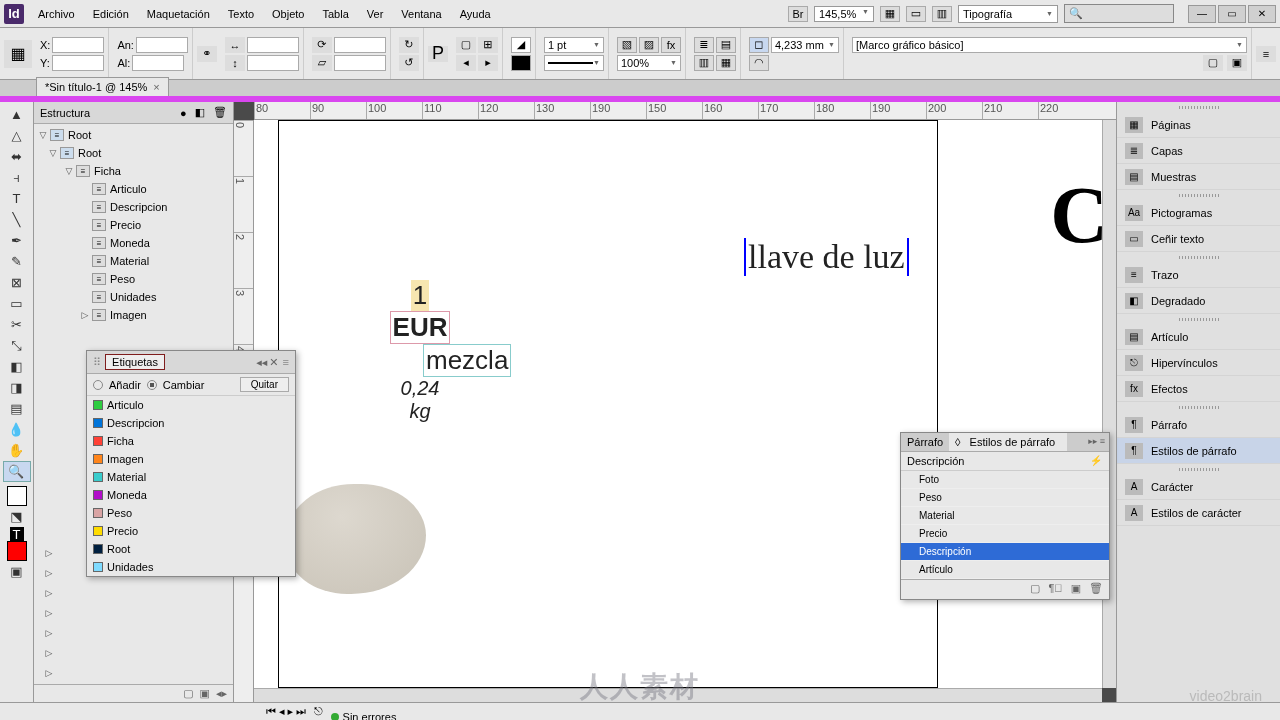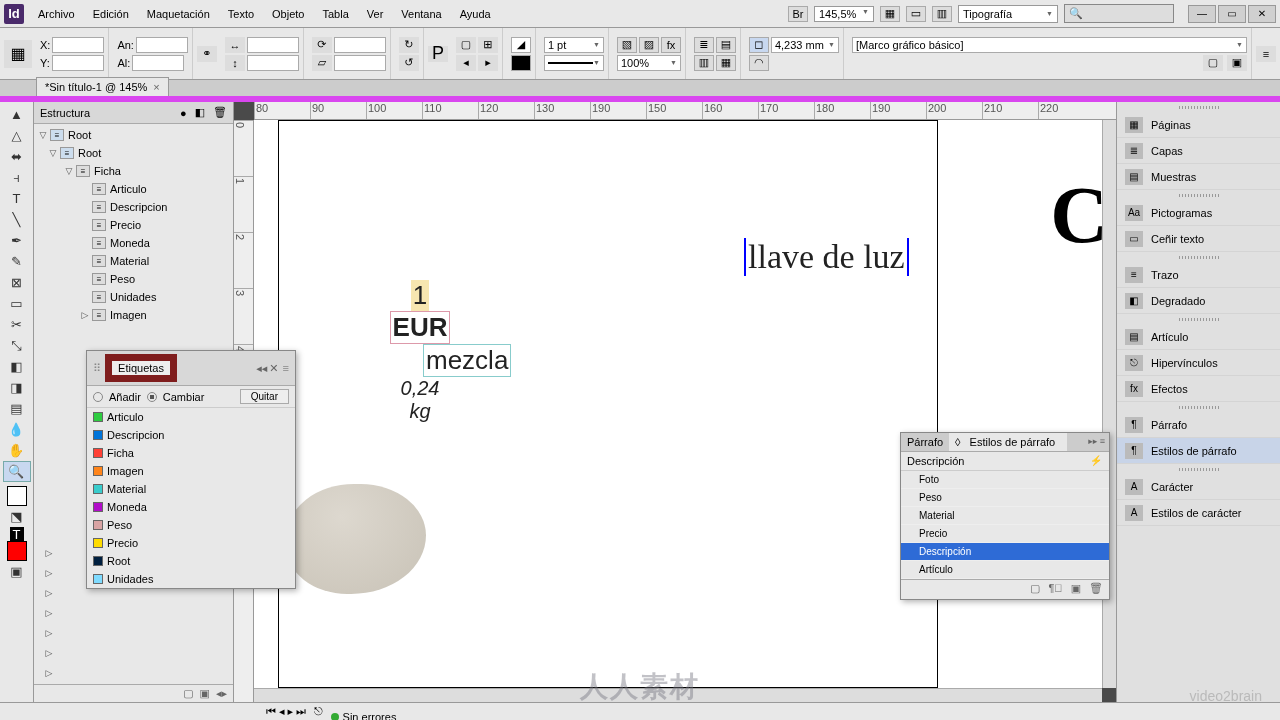--- a/index.html
+++ b/index.html
@@ -62,7 +62,7 @@
 
 .etq-panel { position:absolute; left:86px; top:350px; width:210px; background:#e8e8e8; border:1px solid #888; box-shadow:2px 2px 6px rgba(0,0,0,.3); z-index:30; }
 .etq-tab { background:#d8d8d8; padding:3px 6px; border-bottom:1px solid #aaa; display:flex; align-items:center; }
-.etq-tab .t { background:#eee; border:7px solid #7f1d1d; padding:1px 6px; font-size:11px; }
+.etq-tab .t { background:#eee; border:1px solid #7f1d1d; padding:1px 6px; font-size:11px; }
 .etq-close { margin-left:auto; display:flex; gap:2px; font-size:9px; color:#666; }
 .etq-tools { display:flex; align-items:center; gap:6px; padding:3px 6px; border-bottom:1px solid #ccc; font-size:10px; }
 .etq-tools .radio { width:10px; height:10px; border:1px solid #888; border-radius:50%; display:inline-block; }

